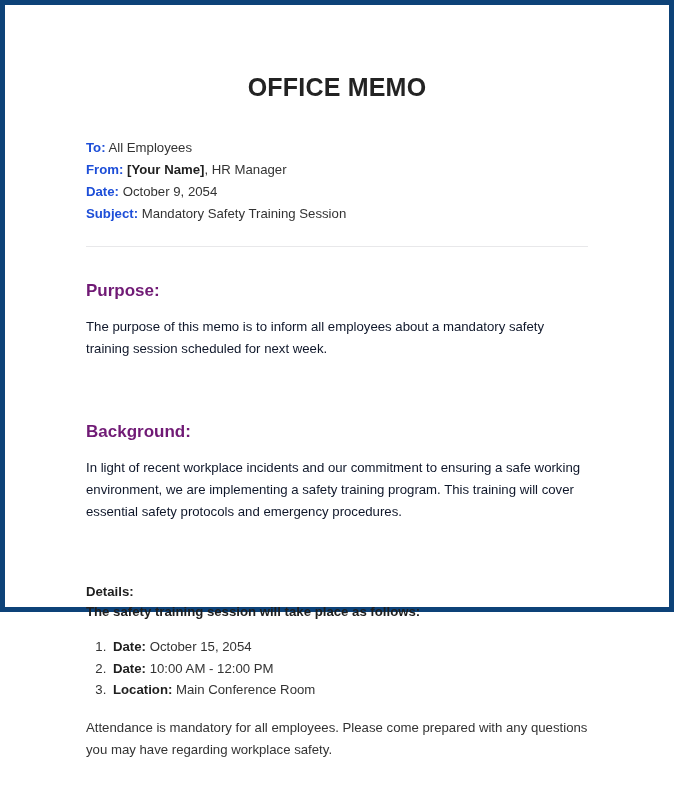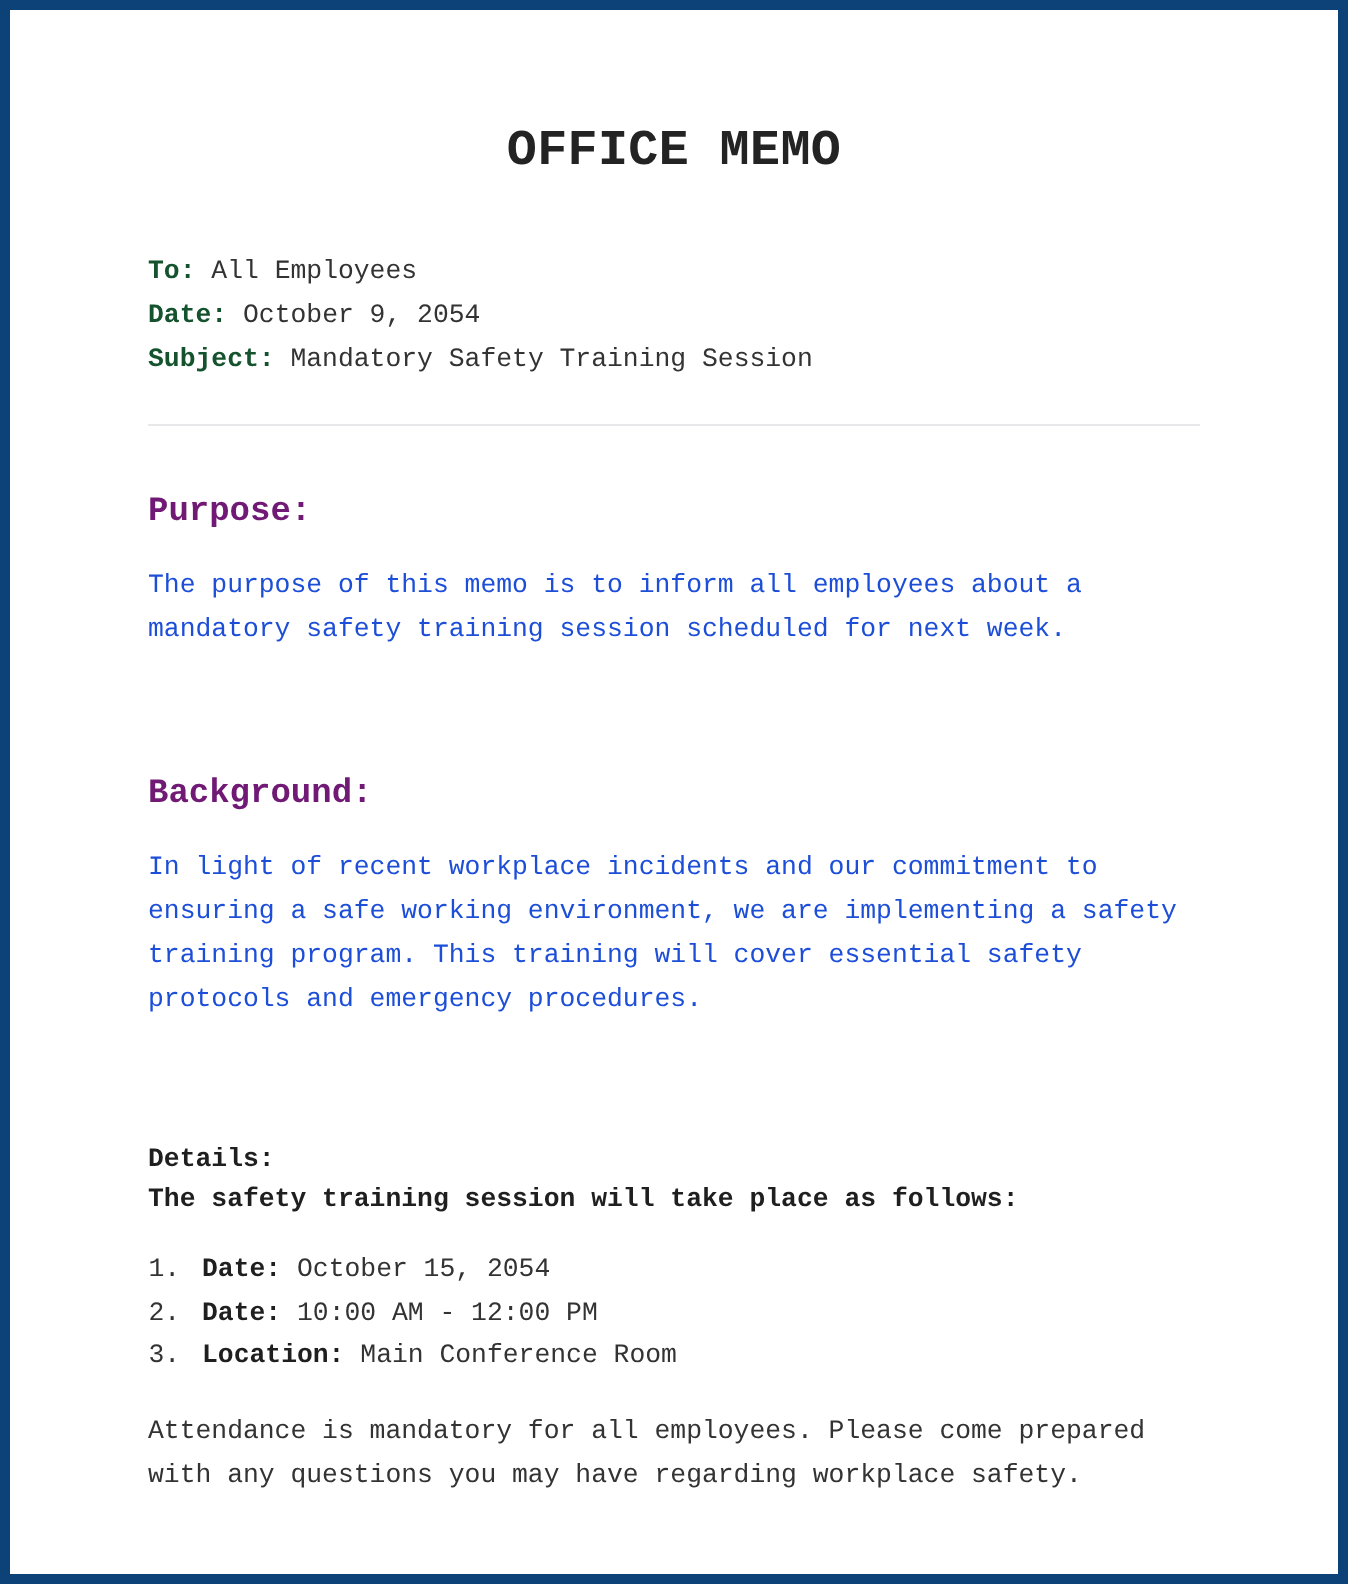--- a/index.html
+++ b/index.html
@@ -18,13 +18,12 @@
   .page {
     box-sizing: border-box;
     width: 674px;
-    height: 792px;
+    height: 612px;
     background: #ffffff;
     border: 5px solid #0d4278;
     margin: 0;
-    padding: 0;
+    padding: 12px;
     position: relative;
-    font-family: Liberation Mono, monospace;
   }
   .page-inner {
     box-sizing: border-box;

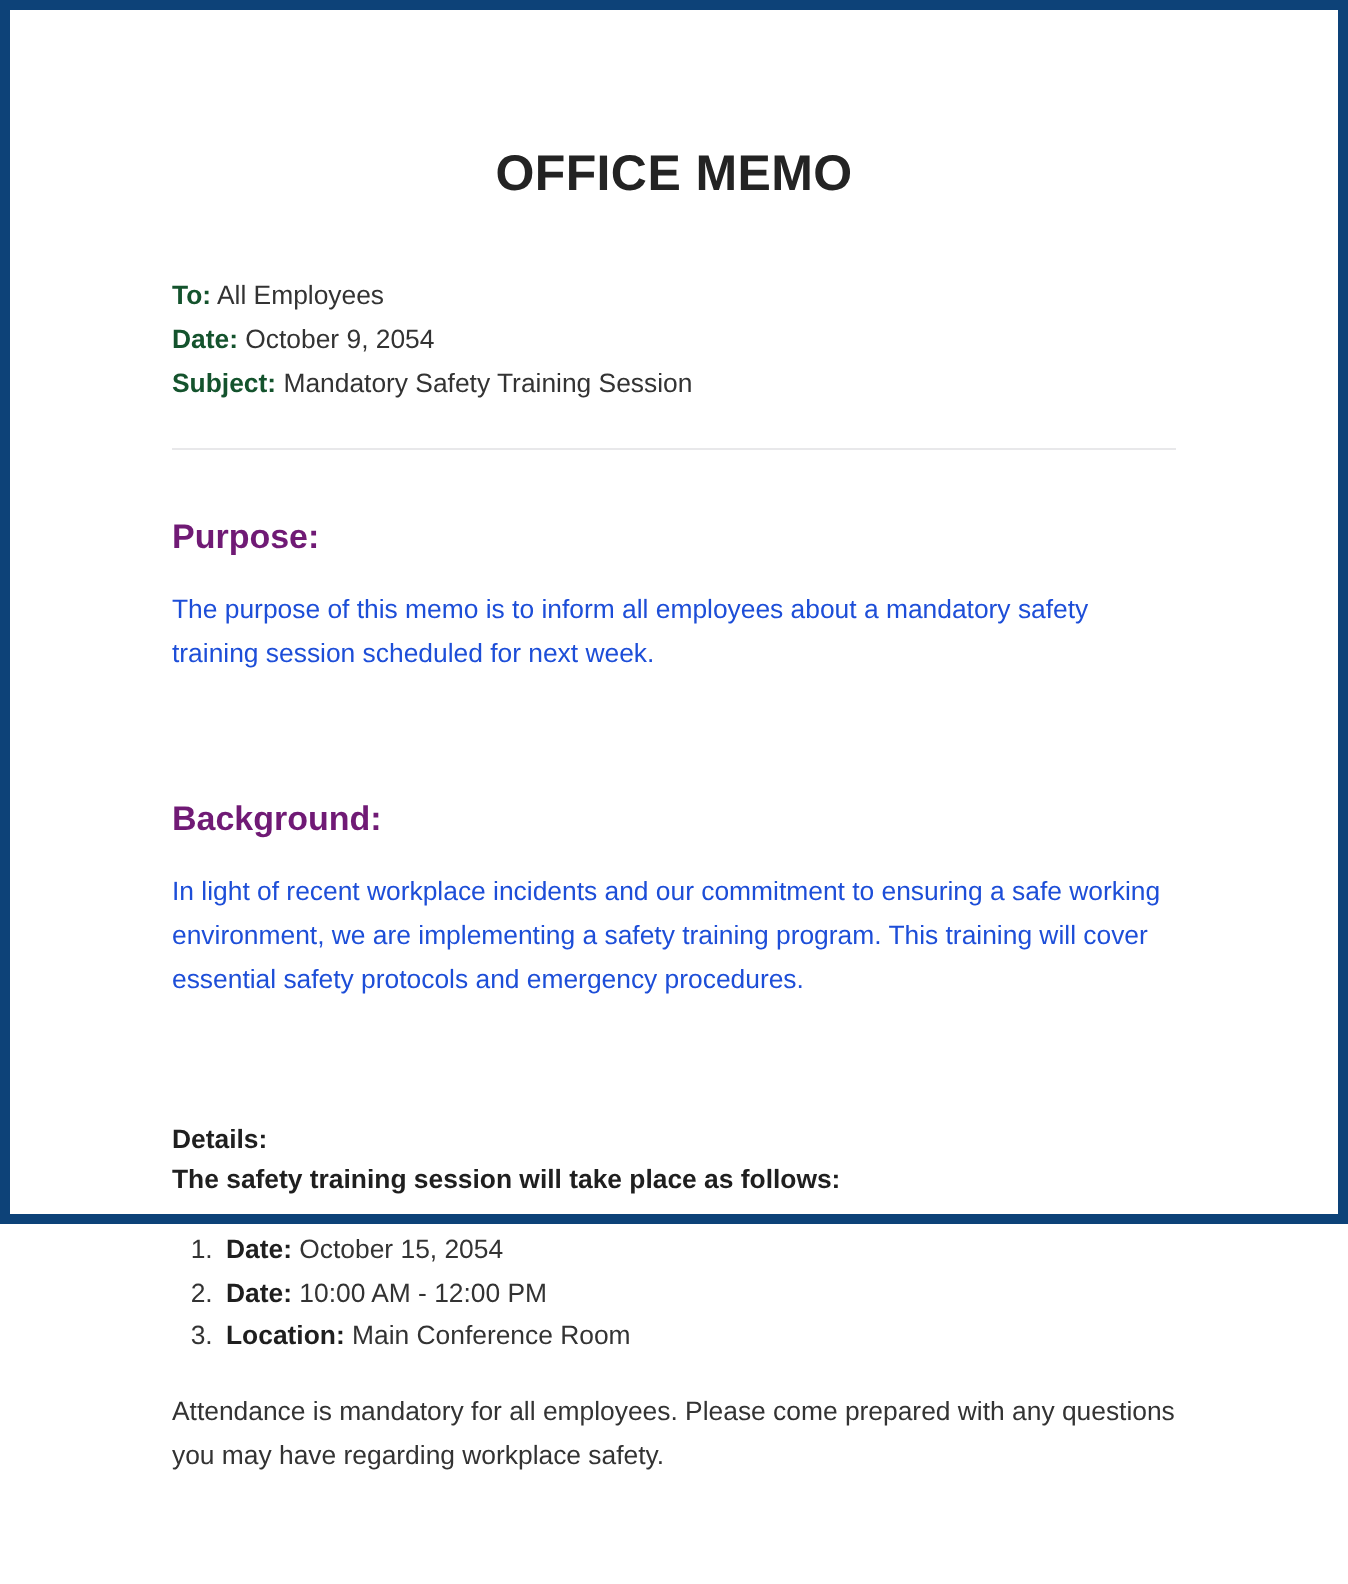--- a/index.html
+++ b/index.html
@@ -58,7 +58,7 @@
   }
   .meta-line .lbl {
     font-weight: bold;
-    color: #14532d;
+    color: #1d4ed8;
   }
   .meta-line .val {
     font-weight: normal;

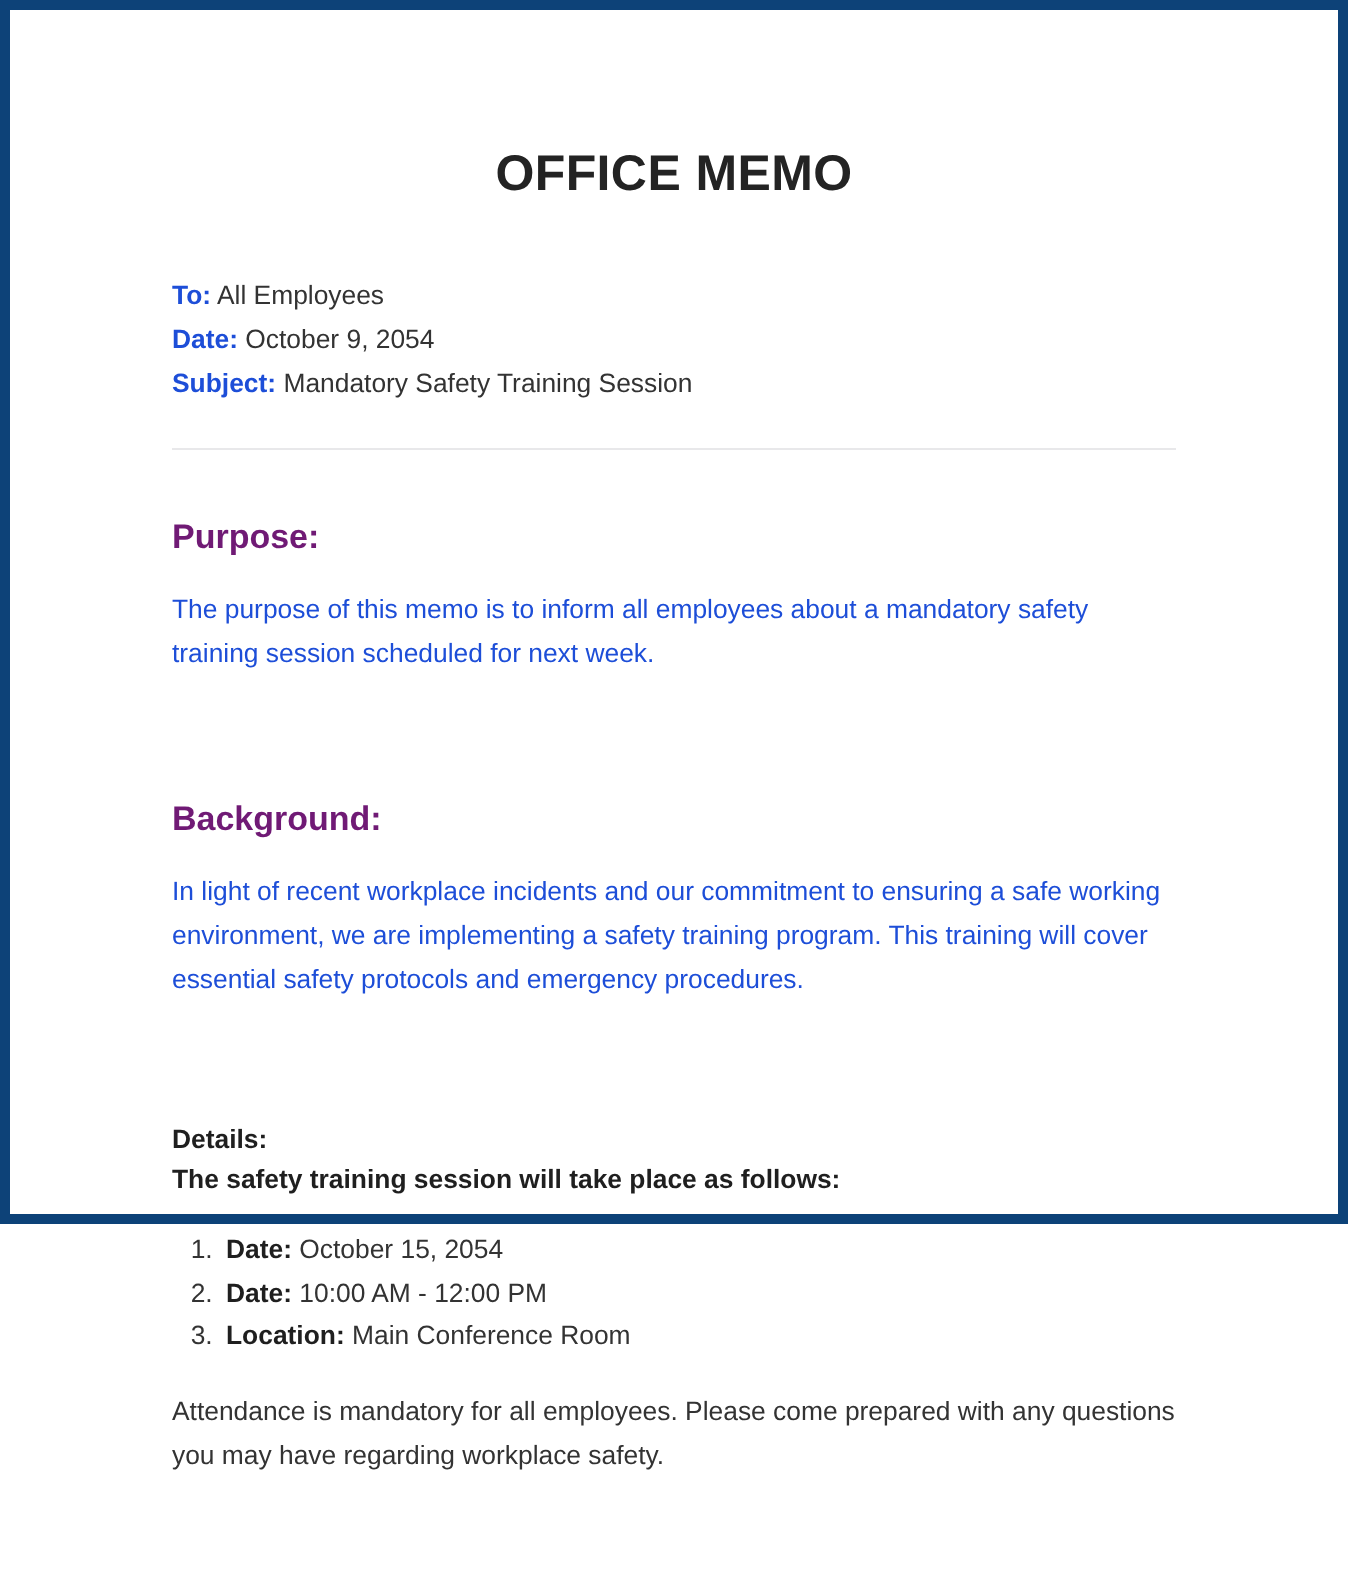--- a/index.html
+++ b/index.html
@@ -151,6 +151,9 @@
         <span class="lbl">To:</span><span class="val"> </span><span class="val">All Employees</span>
       </div>
 
+      <div class="meta-line">
+        <span class="lbl">From:</span><span> </span><span class="val-bold">[Your Name]</span><span class="val">, HR Manager</span>
+      </div>
 
       <div class="meta-line">
         <span class="lbl">Date:</span><span> </span><span class="val">October 9, 2054</span>

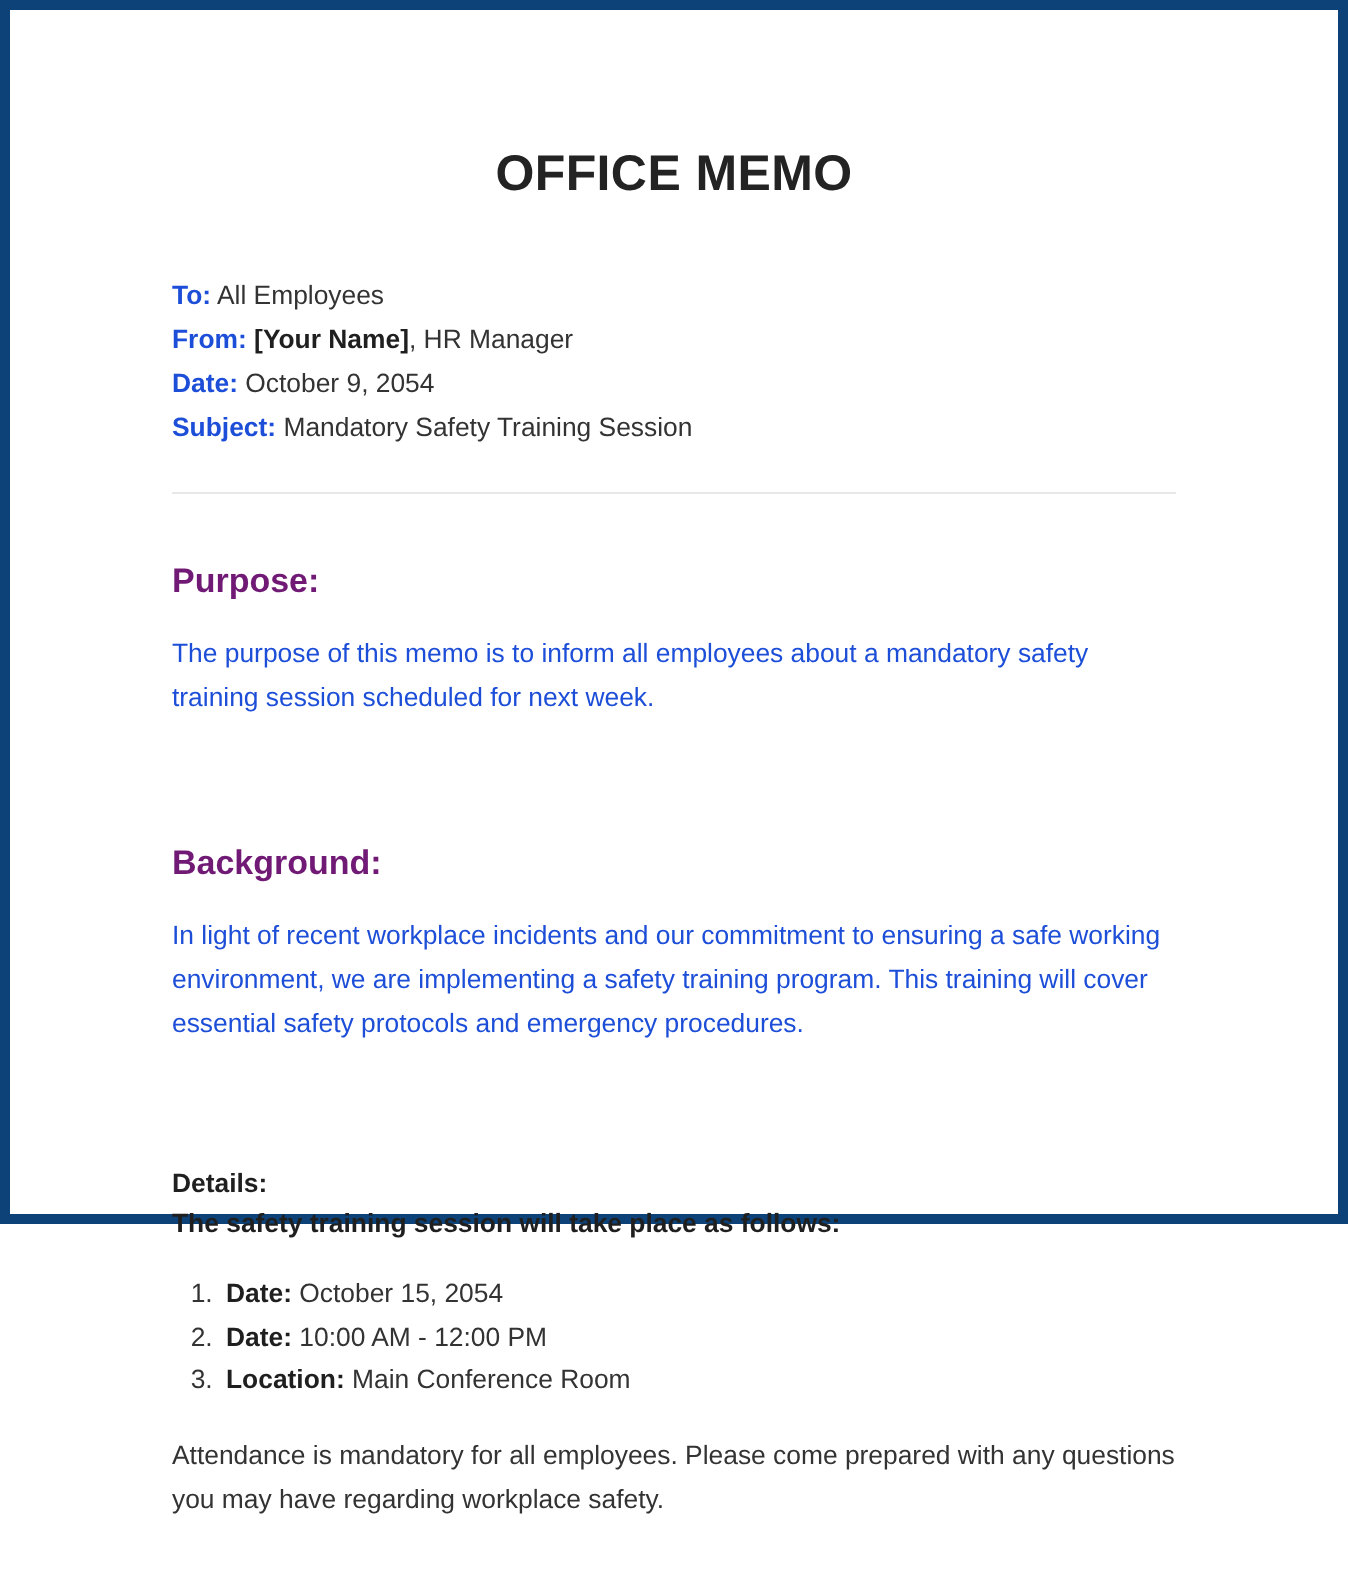--- a/index.html
+++ b/index.html
@@ -90,7 +90,7 @@
   
   .body-para {
     font-size: 13.2px;
-    color: #1d4ed8;
+    color: #0f172a;
     line-height: 22.2px;
     max-width: 522px;
   }

